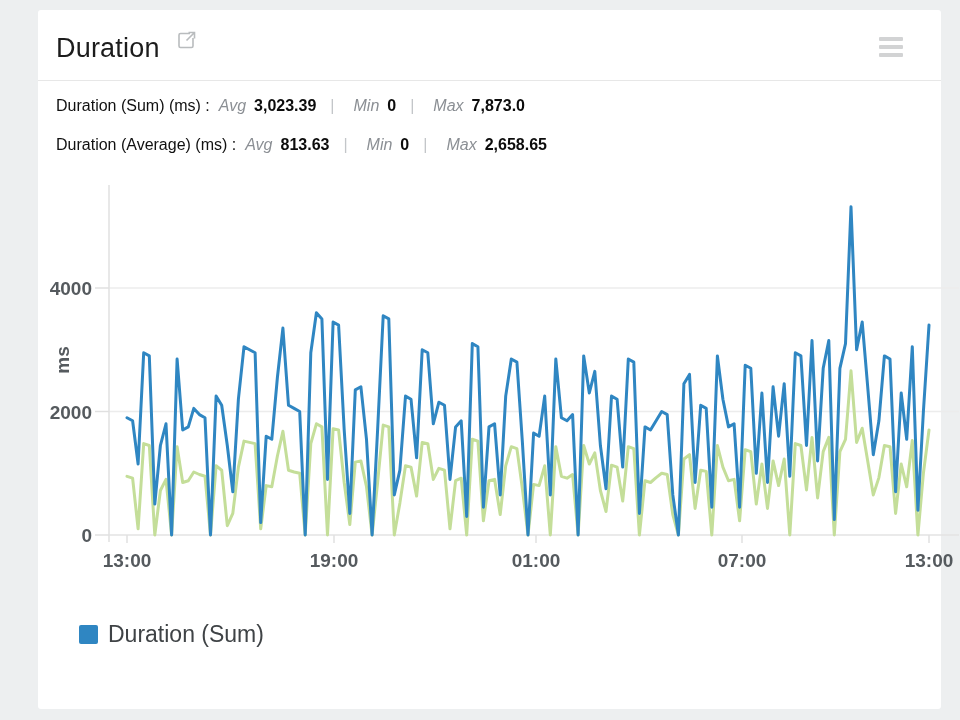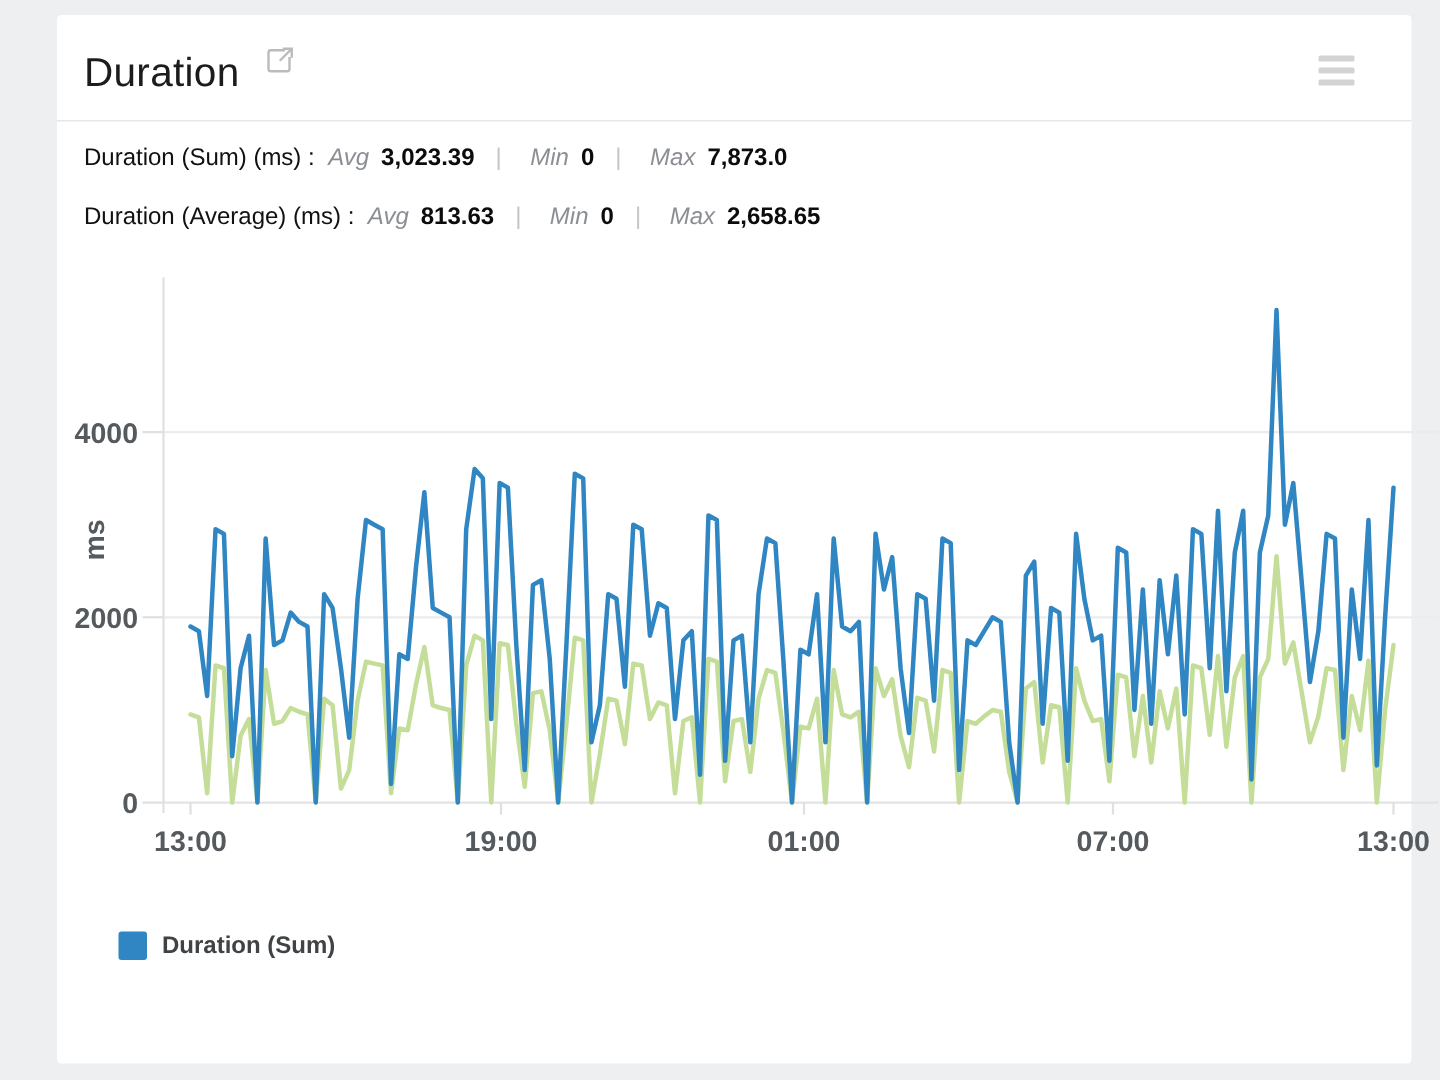--- a/index.html
+++ b/index.html
@@ -53,7 +53,7 @@
   }
   .legend-item { display:flex; align-items:center; }
   .legend-swatch { width:19px; height:19px; border-radius:2px; margin-right:10px; }
-  .legend-label { font-size:16px; color:#3f4346; font-weight:700; }
+  .legend-label { font-size:23px; color:#3f4346; font-weight:400; }
 </style>
 </head>
 <body>

